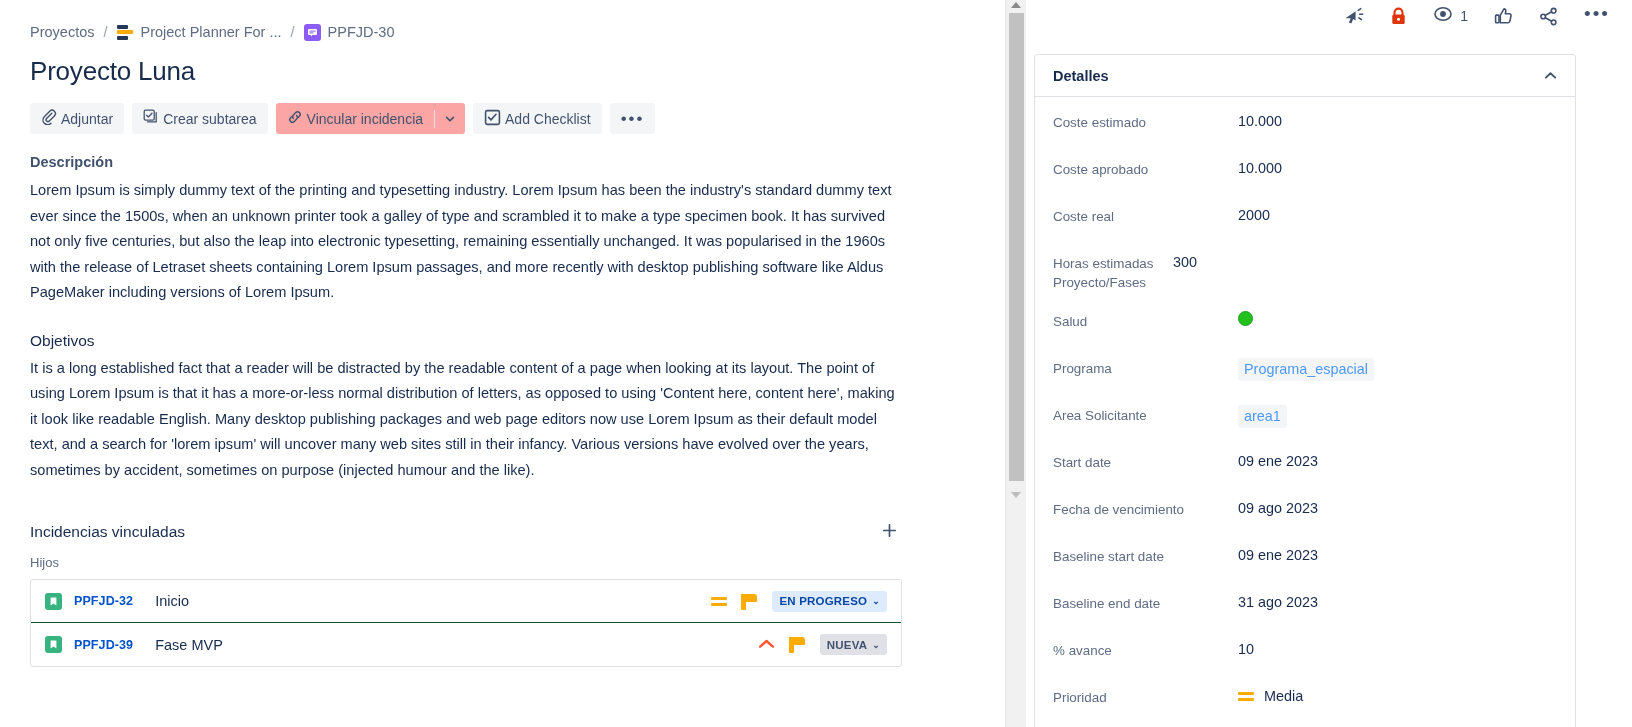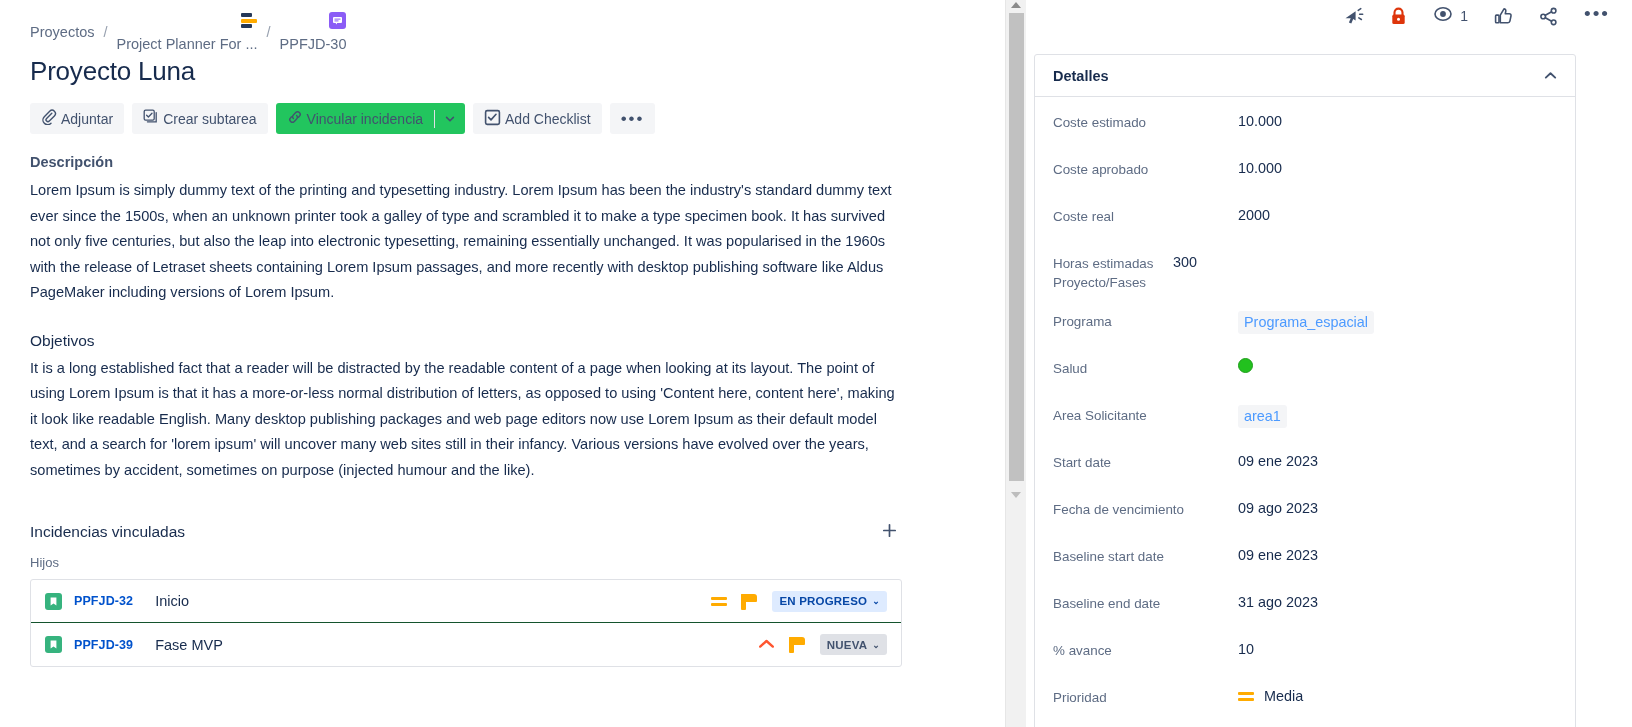--- a/index.html
+++ b/index.html
@@ -31,7 +31,7 @@
   }
   .breadcrumb a { color: #5E6C84; text-decoration: none; }
   .bc-sep { margin: 0 9px; color: #97A0AF; }
-  .bc-item { display: flex; align-items: flex-end; gap: 7px; flex-direction: column; }
+  .bc-item { display: flex; align-items: flex-start; gap: 7px; }
   .ic-board {
     width: 17px; height: 17px; position: relative; display: inline-block;
   }

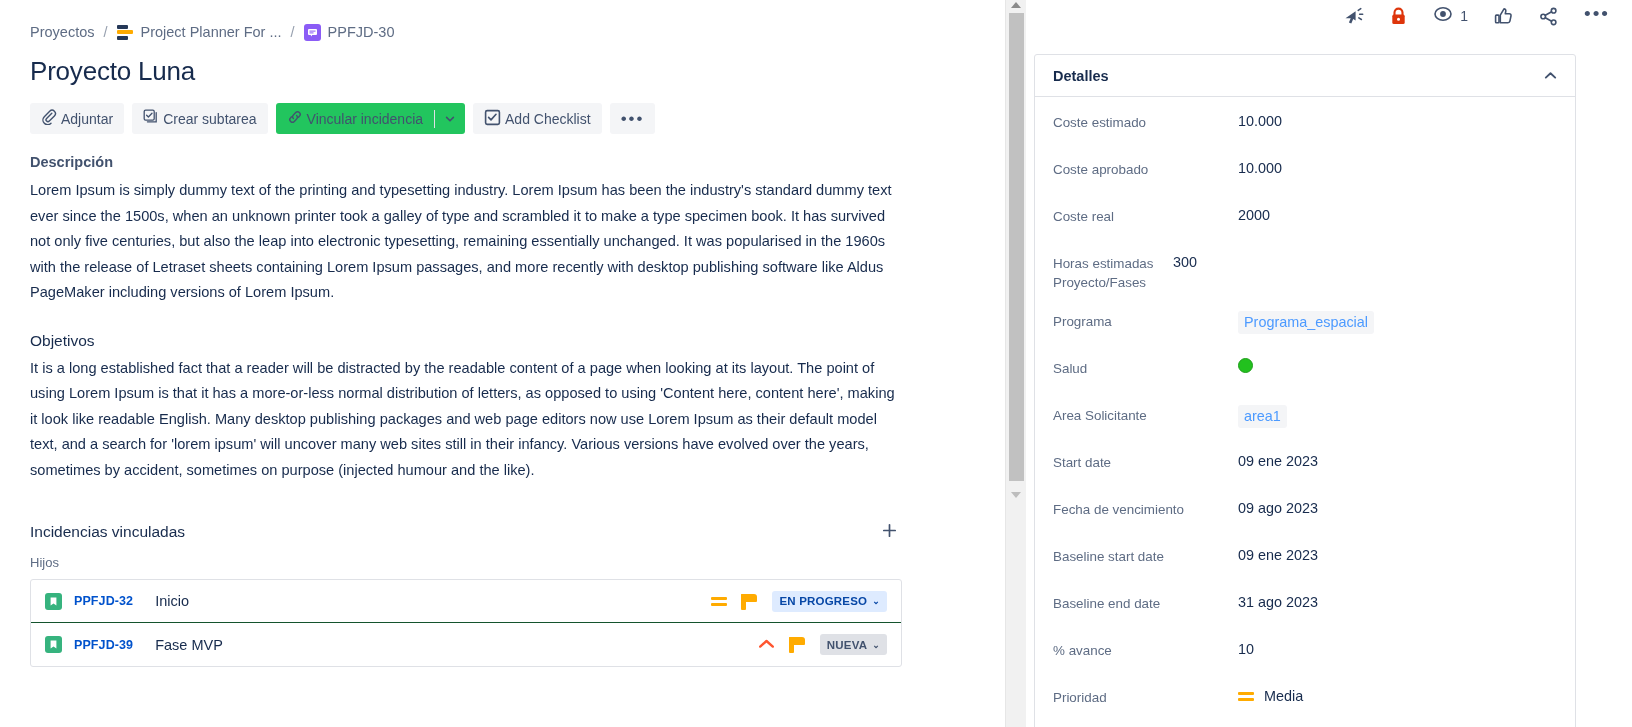--- a/index.html
+++ b/index.html
@@ -59,7 +59,7 @@
     font-size: 14px; color: #42526E; cursor: pointer;
     font-family: "Liberation Sans", sans-serif; white-space: nowrap;
   }
-  .split { display: flex; align-items: center; background:#22c55e; border-radius:3px; }
+  .split { display: flex; align-items: center; background:#fca5a5; border-radius:3px; }
   .split .tbtn { background: transparent; border-radius: 0; }
   .split .divider { width:1px; height:18px; background:#DFE1E6; }
   .split .caret { display:inline-flex; align-items:center; justify-content:center; width:30px; height:31px; cursor:pointer; }

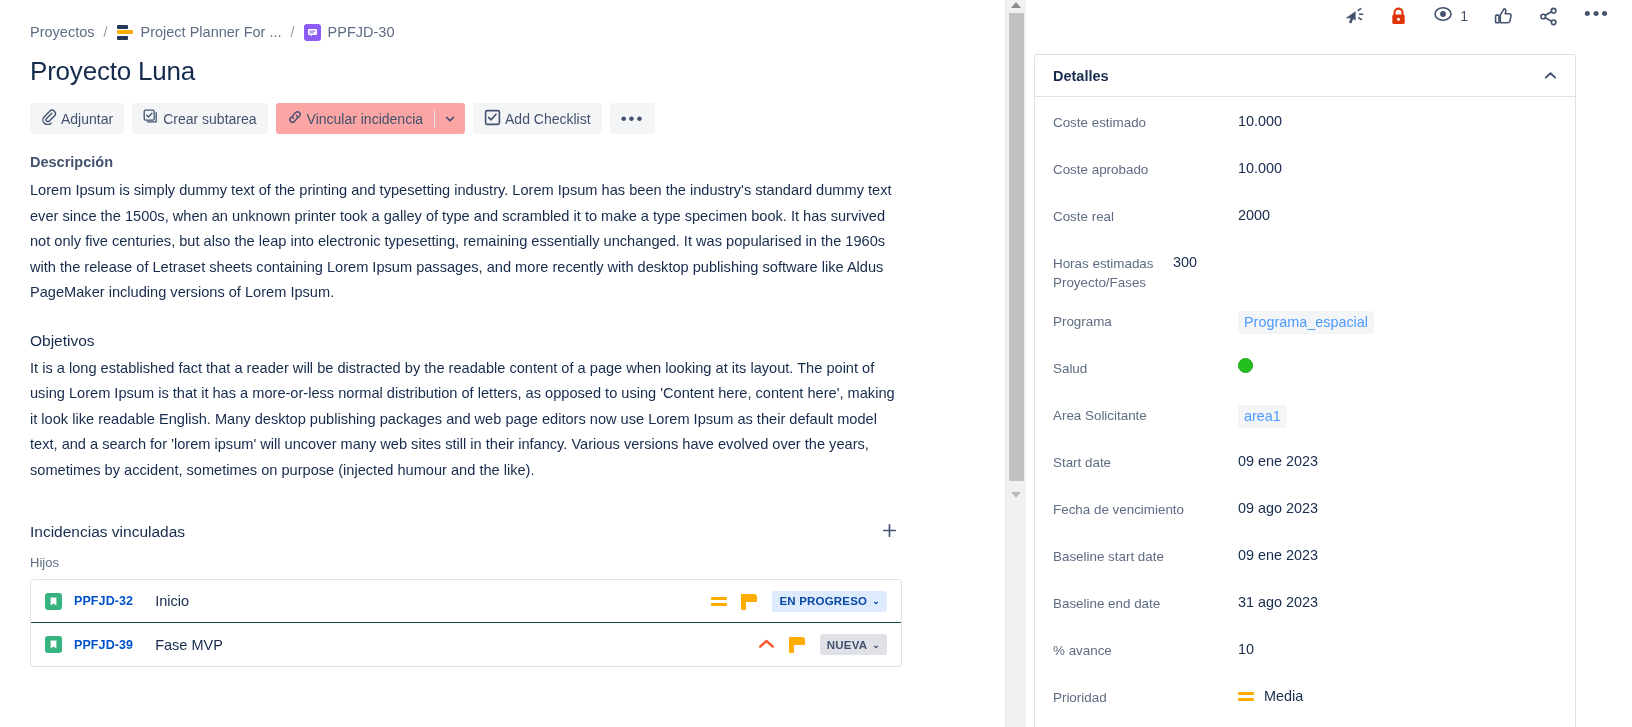--- a/index.html
+++ b/index.html
@@ -419,15 +419,15 @@
           <div class="dvalue">300</div>
         </div>
         <div class="drow">
+          <div class="dlabel">Salud</div>
+          <div class="dvalue">
+            <span class="health-dot"></span>
+          </div>
+        </div>
+        <div class="drow">
           <div class="dlabel">Programa</div>
           <div class="dvalue">
             <a href="#" class="tag-link">Programa_espacial</a>
-          </div>
-        </div>
-        <div class="drow">
-          <div class="dlabel">Salud</div>
-          <div class="dvalue">
-            <span class="health-dot"></span>
           </div>
         </div>
         <div class="drow">

